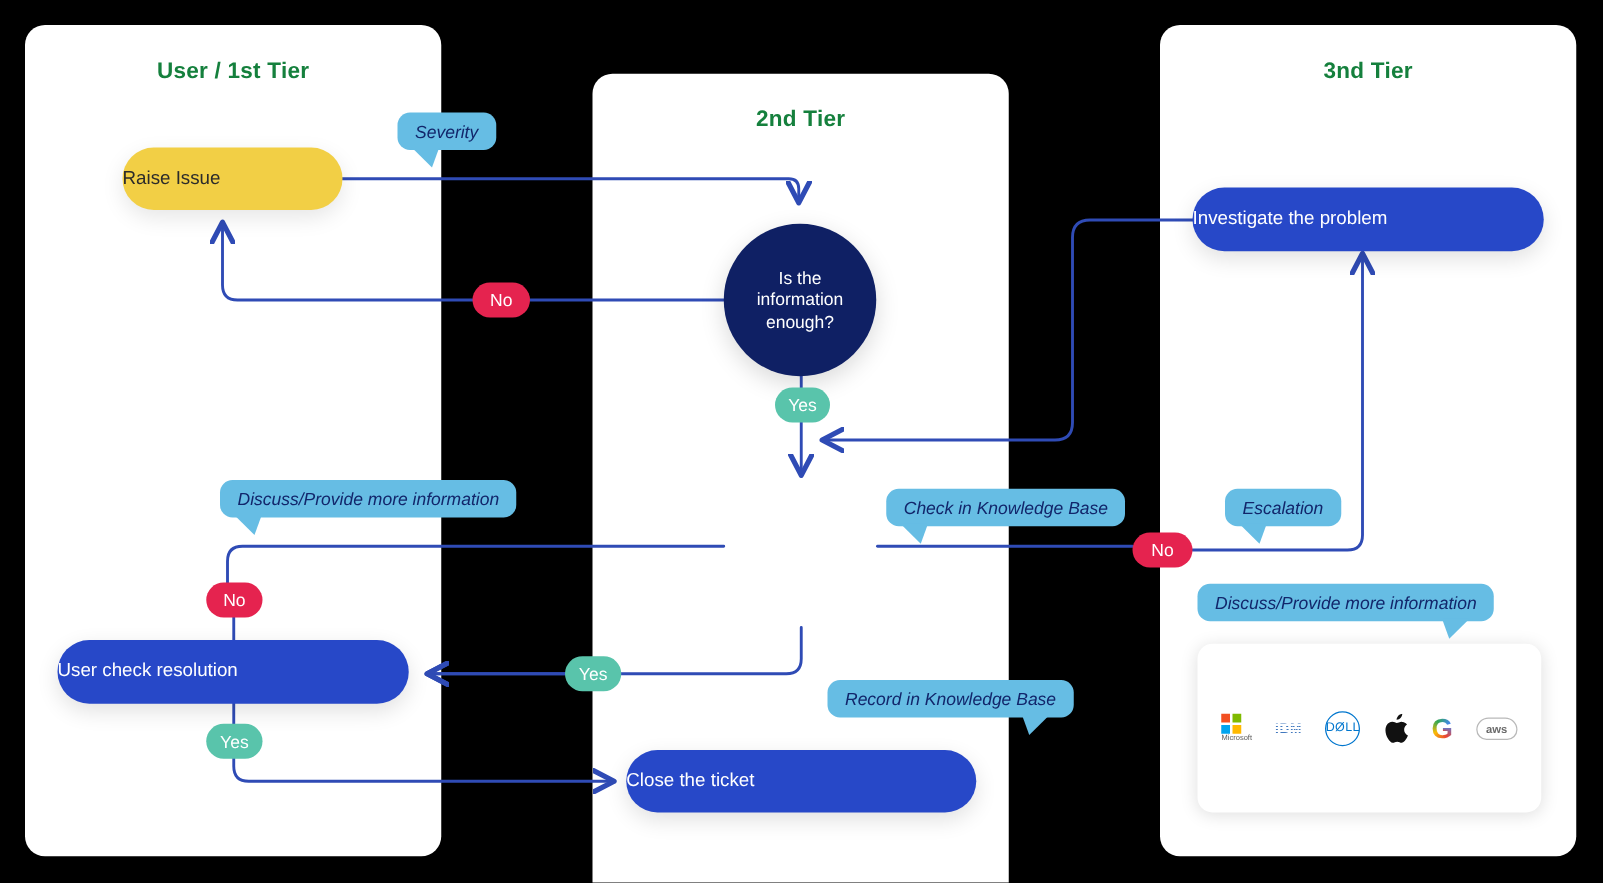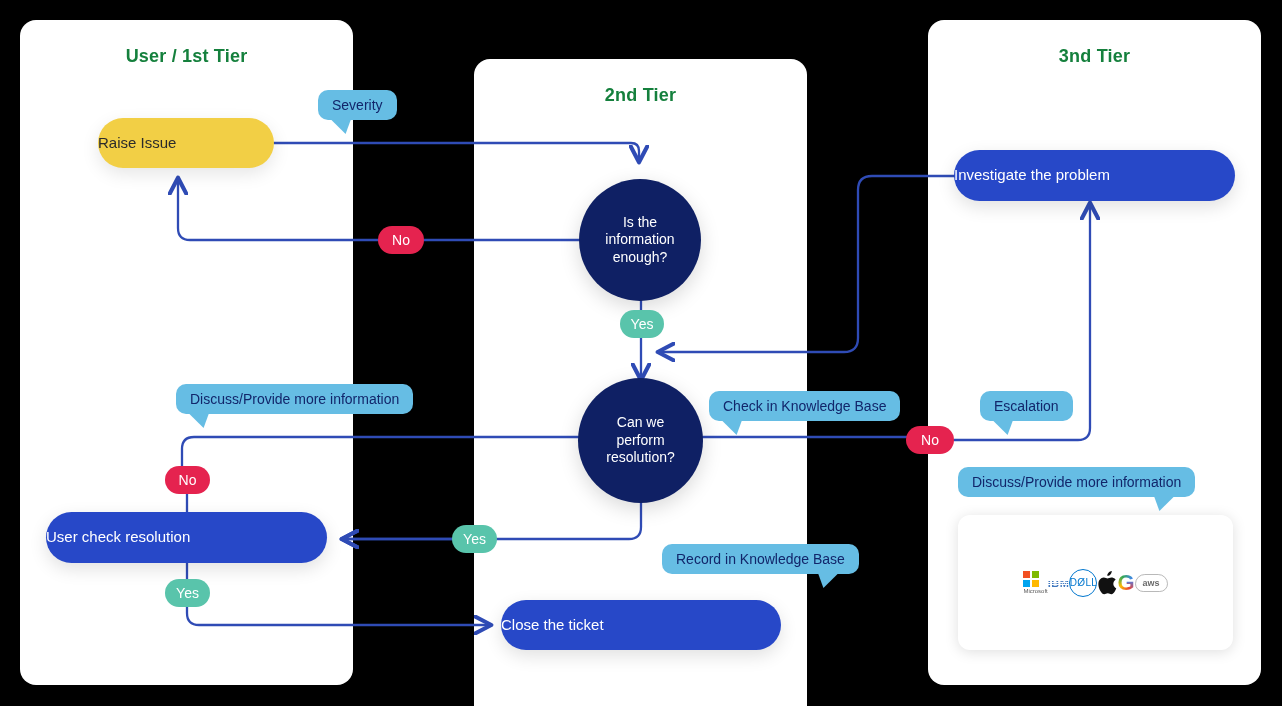--- a/index.html
+++ b/index.html
@@ -88,6 +88,7 @@
     padding: 7px 14px;
     white-space: nowrap;
     z-index: 6;
+    font-style: italic;
   }
   .callout .tail {
     position: absolute;

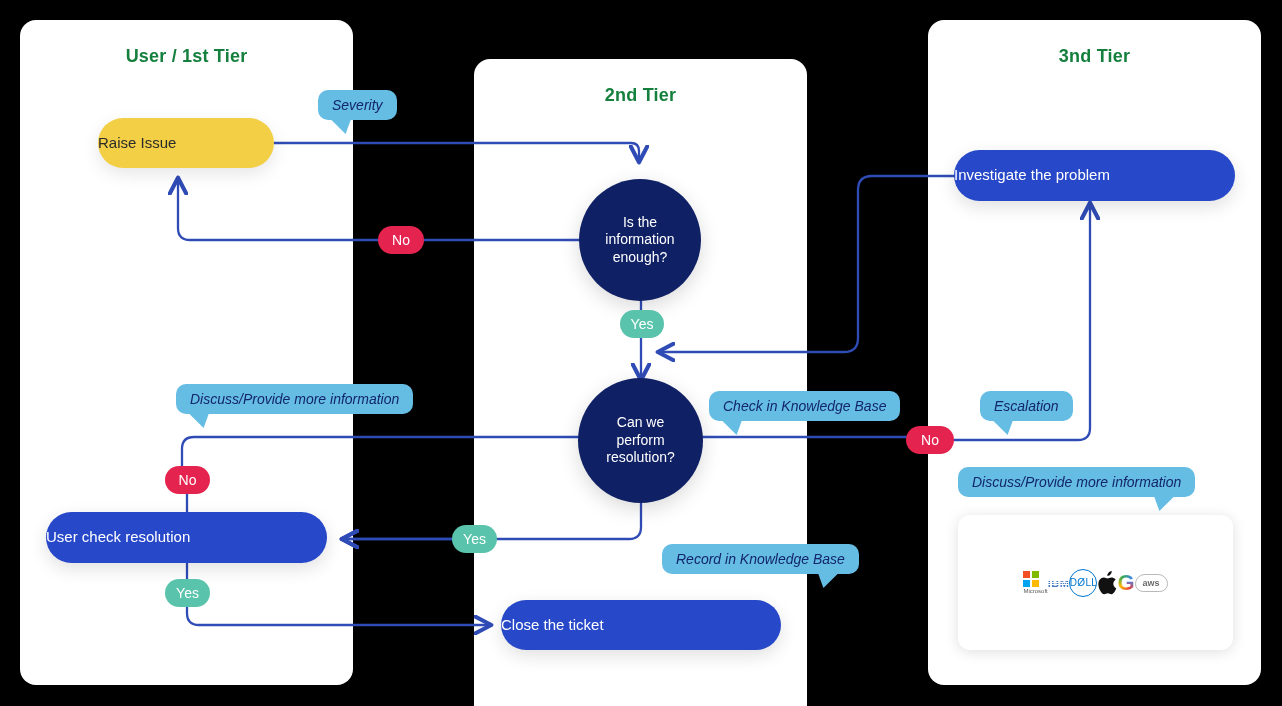--- a/index.html
+++ b/index.html
@@ -196,9 +196,6 @@
     <span>Is the information enough?</span>
   </div>
 
-  <div class="node circle-navy" style="left:578px; top:378px; width:125px; height:125px;">
-    <span>Can we perform resolution?</span>
-  </div>
 
   <div class="node pill-blue" style="left:46px; top:512px; width:281px; height:51px;">
     <span>User check resolution</span>

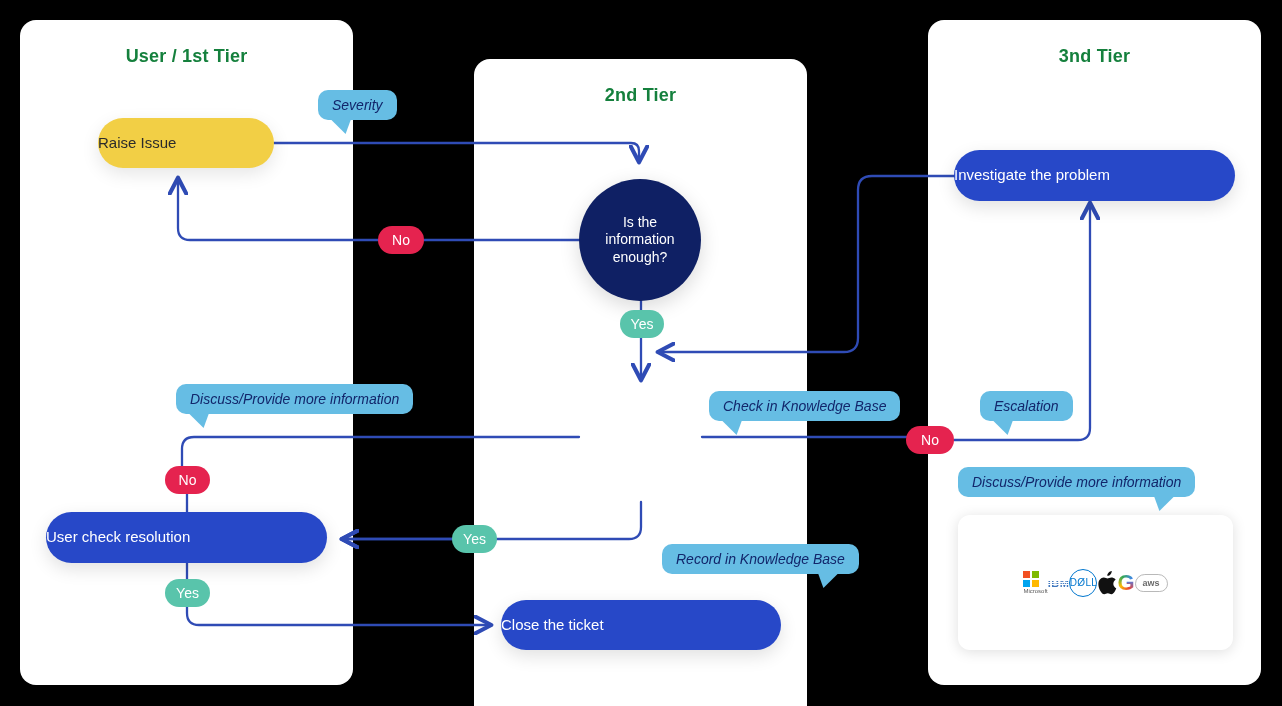--- a/index.html
+++ b/index.html
@@ -110,7 +110,7 @@
     border-radius: 12px;
     box-shadow: 0 2px 14px rgba(0,0,0,.13);
     padding: 14px 10px;
-    display: flex; flex-direction: row; justify-content: space-around;
+    display: flex; flex-direction: column; justify-content: space-around;
   }
   .logo-row { display: flex; align-items: center; justify-content: space-around; }
   .logo { height: 26px; display: flex; align-items: center; justify-content: center; }

